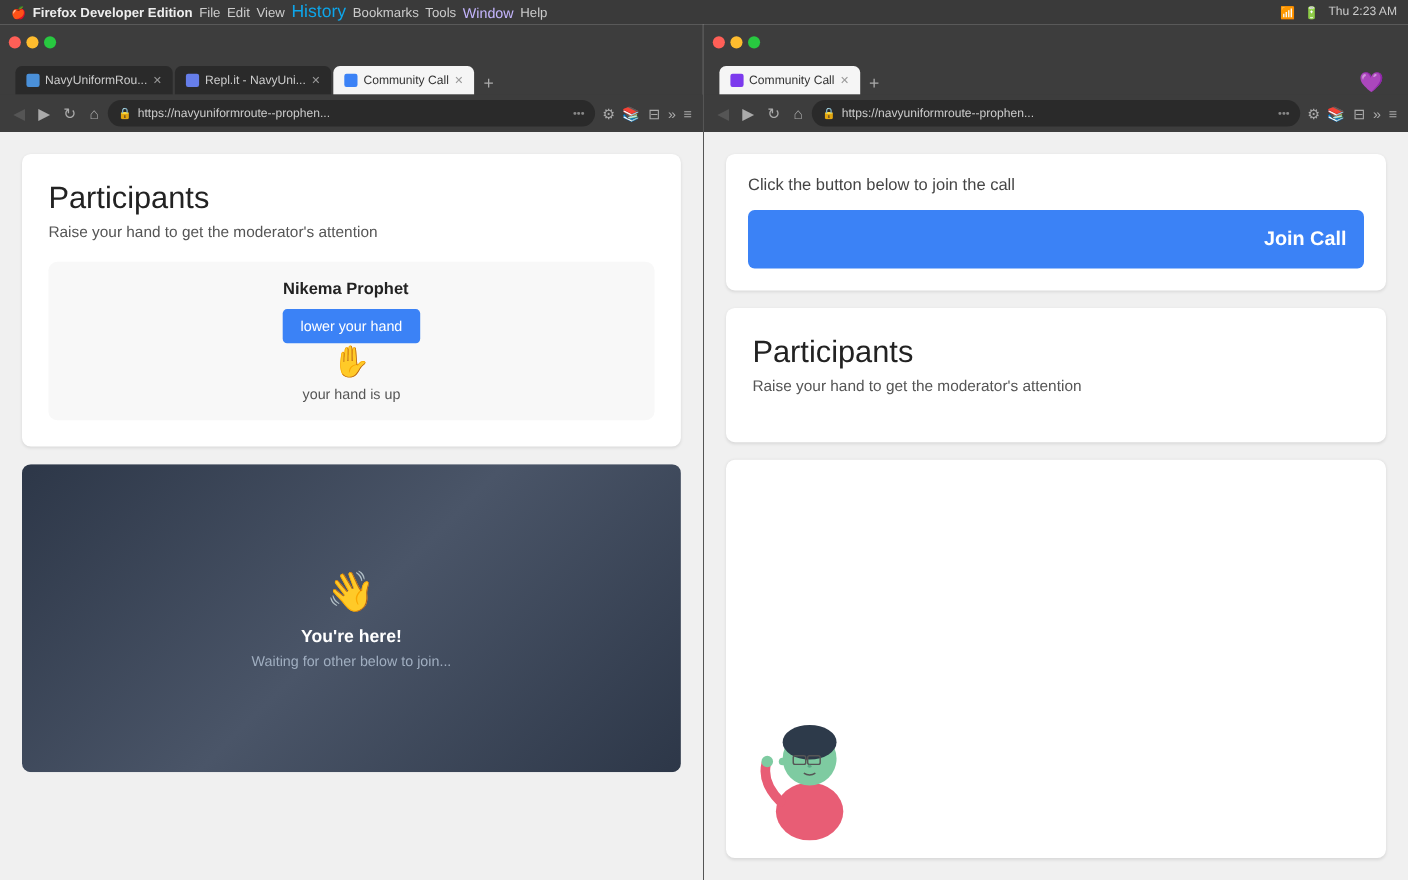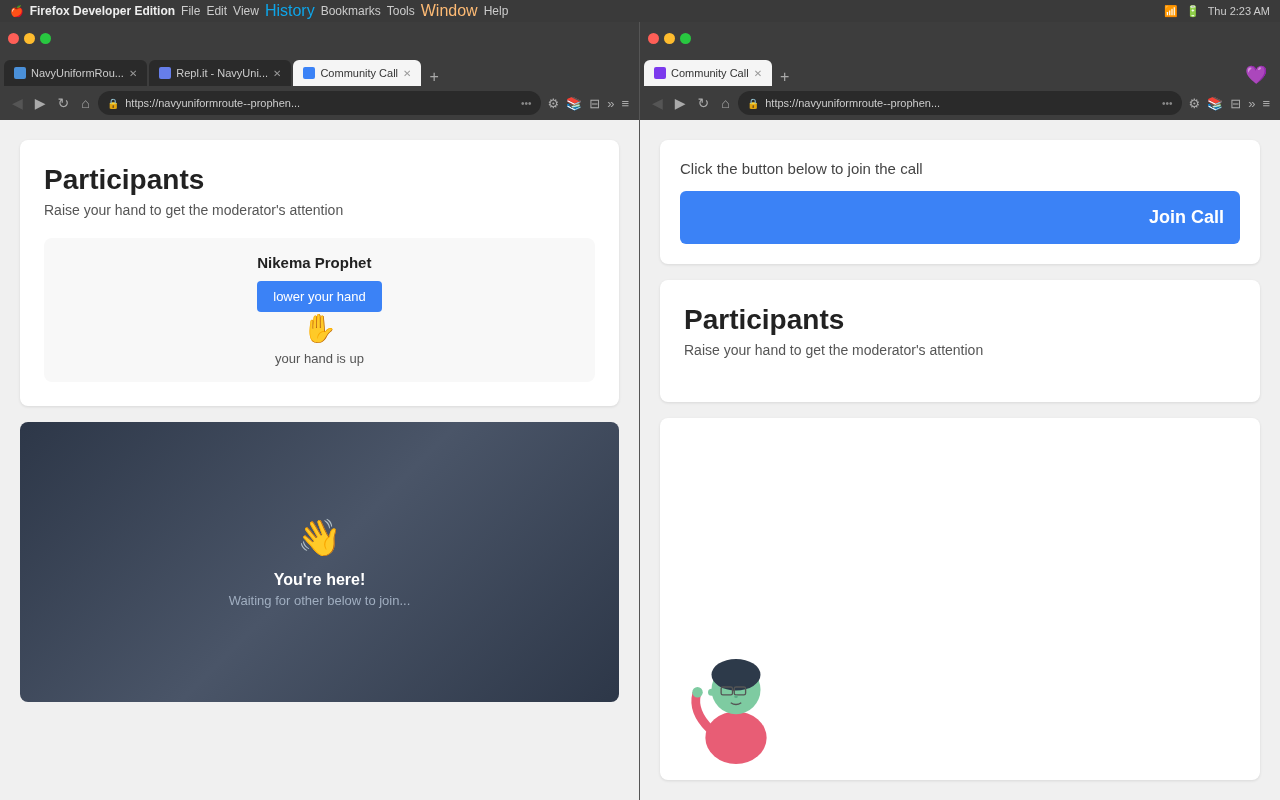--- a/index.html
+++ b/index.html
@@ -356,7 +356,7 @@
     <span style="font-size:16px; color:#0ea5e9;">History</span>
     <span style="font-size:12px; color:#ccc;">Bookmarks</span>
     <span style="font-size:12px; color:#ccc;">Tools</span>
-    <span style="font-size:16px; color:#fdba74;">Window</span>
+    <span style="font-size:13px; color:#c4b5fd;">Window</span>
     <span style="font-size:12px; color:#ccc;">Help</span>
   </div>
   <div class="os-bar-right" style="font-size:11px; color:#ccc; display:flex; gap:8px;">

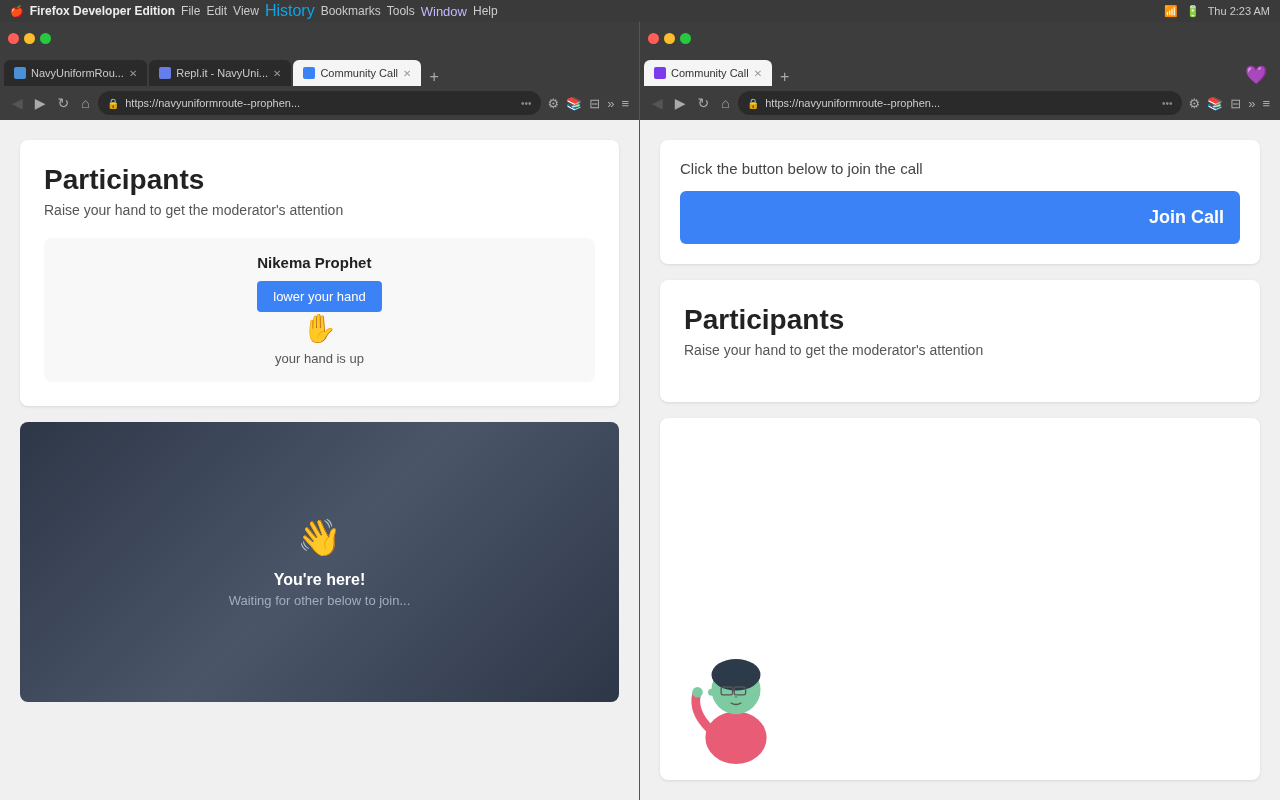--- a/index.html
+++ b/index.html
@@ -63,7 +63,7 @@
       display: flex;
       align-items: flex-end;
       height: 32px;
-      padding: 0 4px;
+      padding: 0 14px;
       gap: 2px;
     }
 

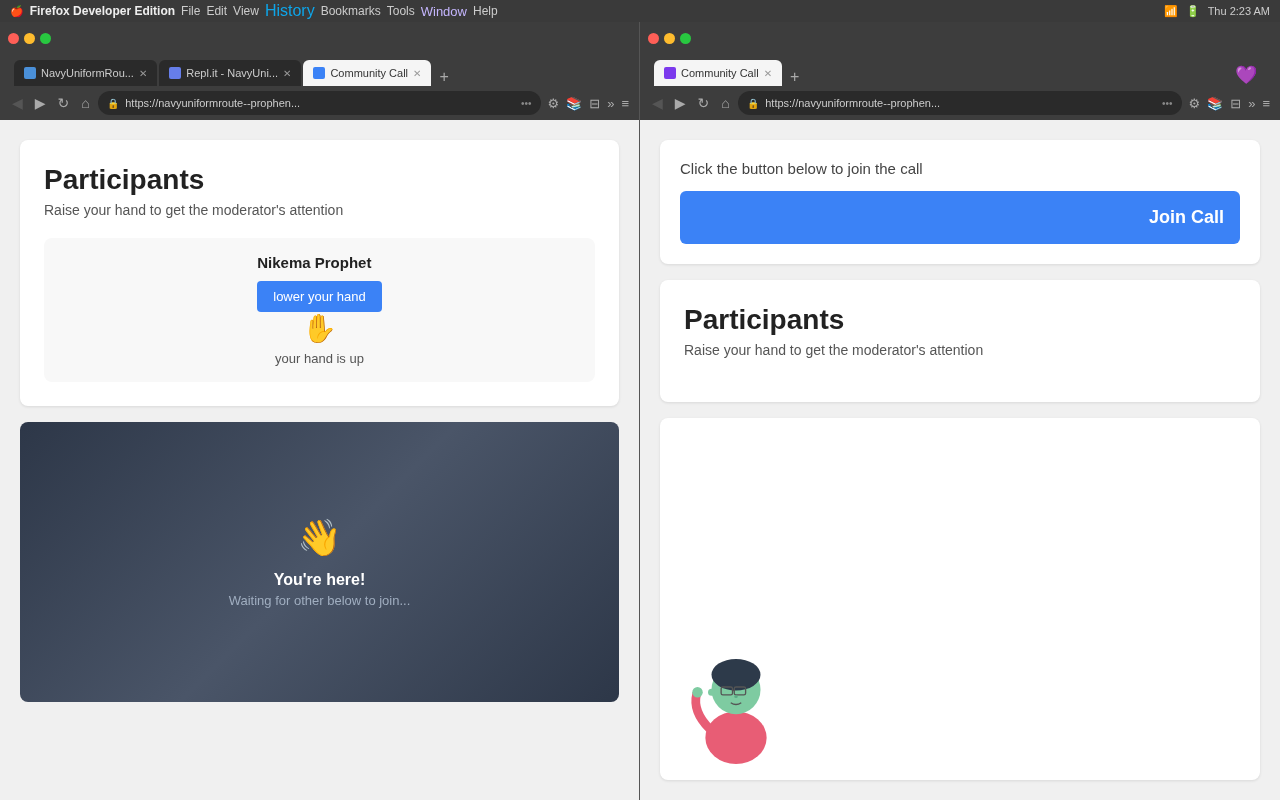--- a/index.html
+++ b/index.html
@@ -169,7 +169,7 @@
 
     .section-title {
       font-size: 28px;
-      font-weight: 700;
+      font-weight: 400;
       color: #222;
       margin-bottom: 6px;
     }

